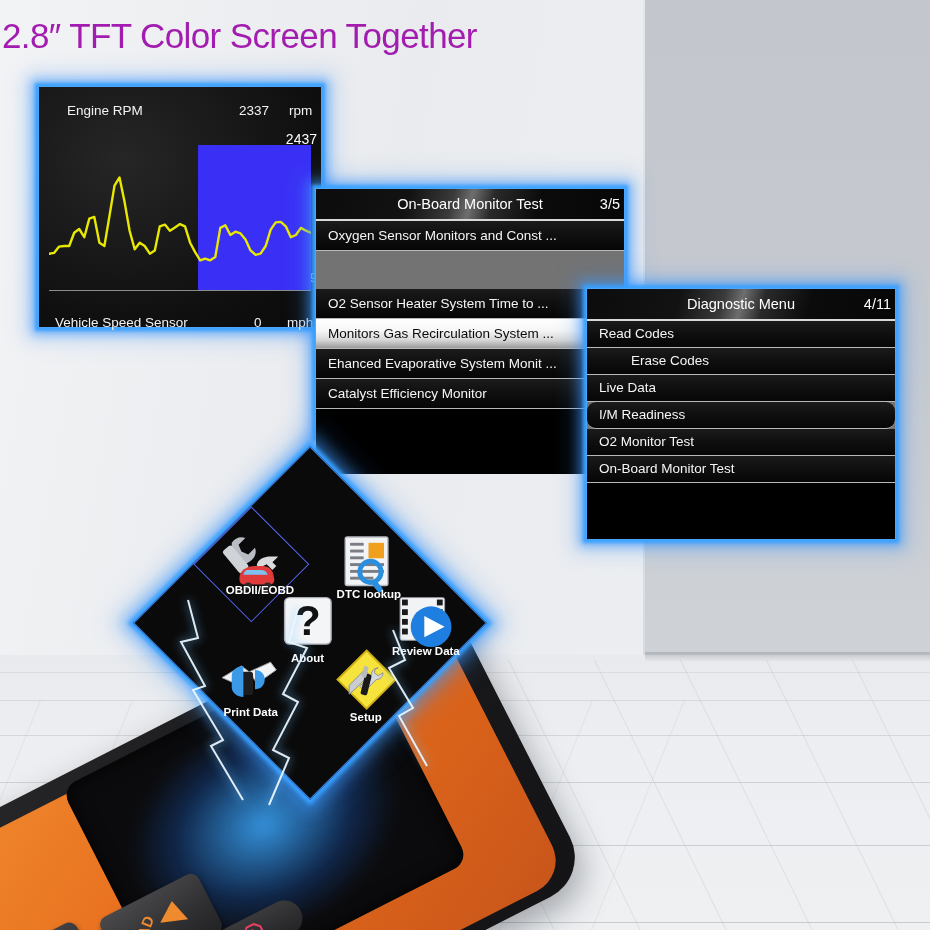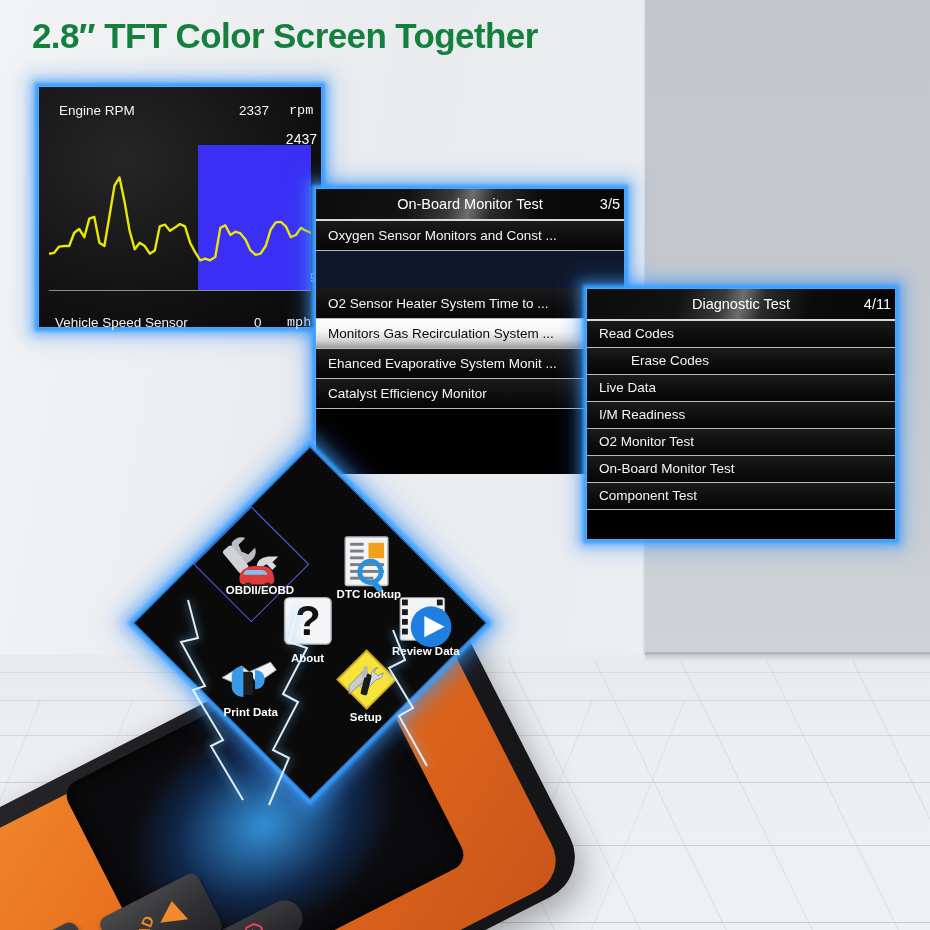--- a/index.html
+++ b/index.html
@@ -26,8 +26,8 @@
   .tile-v{position:absolute;background:rgba(150,157,166,.45);width:1px;transform-origin:0 0;}
 
   
-  .title{position:absolute;left:32px;top:16px;font-size:35px;font-weight:bold;
-    color:#15803d;letter-spacing:-0.6px;white-space:nowrap;
+  .title{position:absolute;left:2px;top:16px;font-size:35px;font-weight:normal;
+    color:#a21caf;letter-spacing:-0.6px;white-space:nowrap;
     font-family:"Liberation Sans","DejaVu Sans",sans-serif;}
 
   

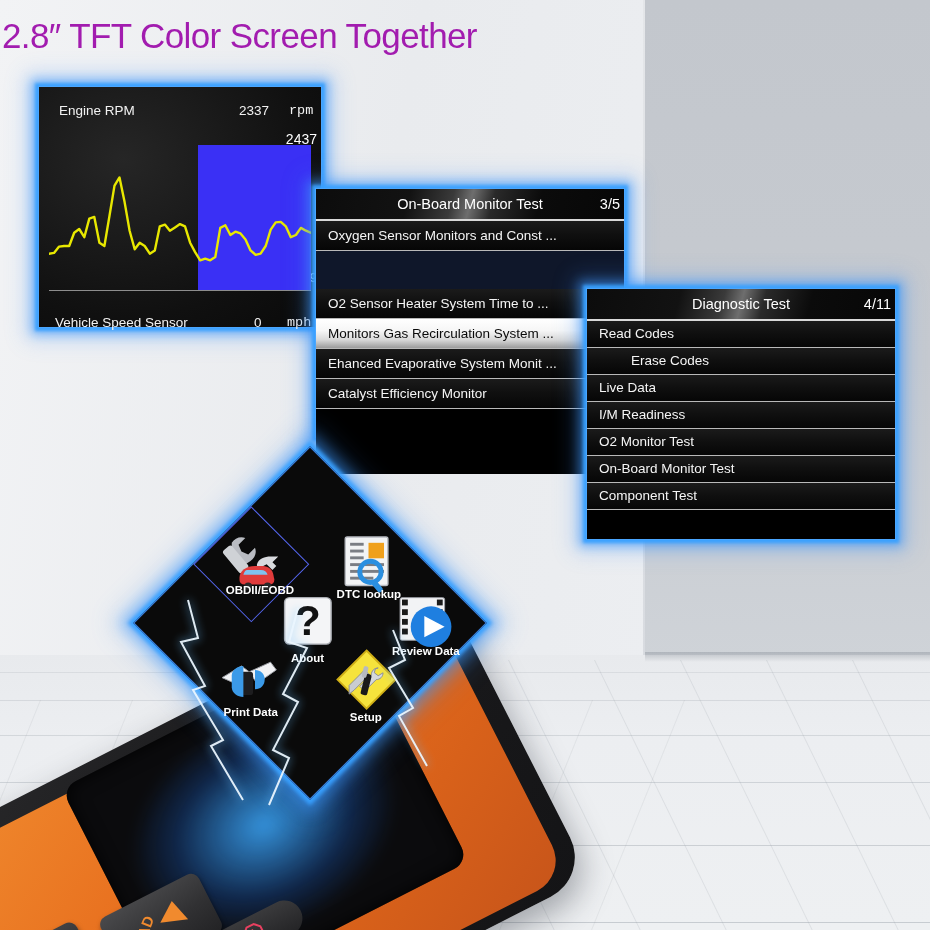--- a/index.html
+++ b/index.html
@@ -149,7 +149,7 @@
 
   <div class="panel" id="graph-screen">
     <div class="g-row g-topline">
-      <span class="g-label" style="left:20px;">Engine RPM</span>
+      <span class="g-label" style="left:28px;">Engine RPM</span>
       <span class="g-val" style="left:200px;">2337</span>
       <span class="g-unit" style="left:250px;">rpm</span>
     </div>

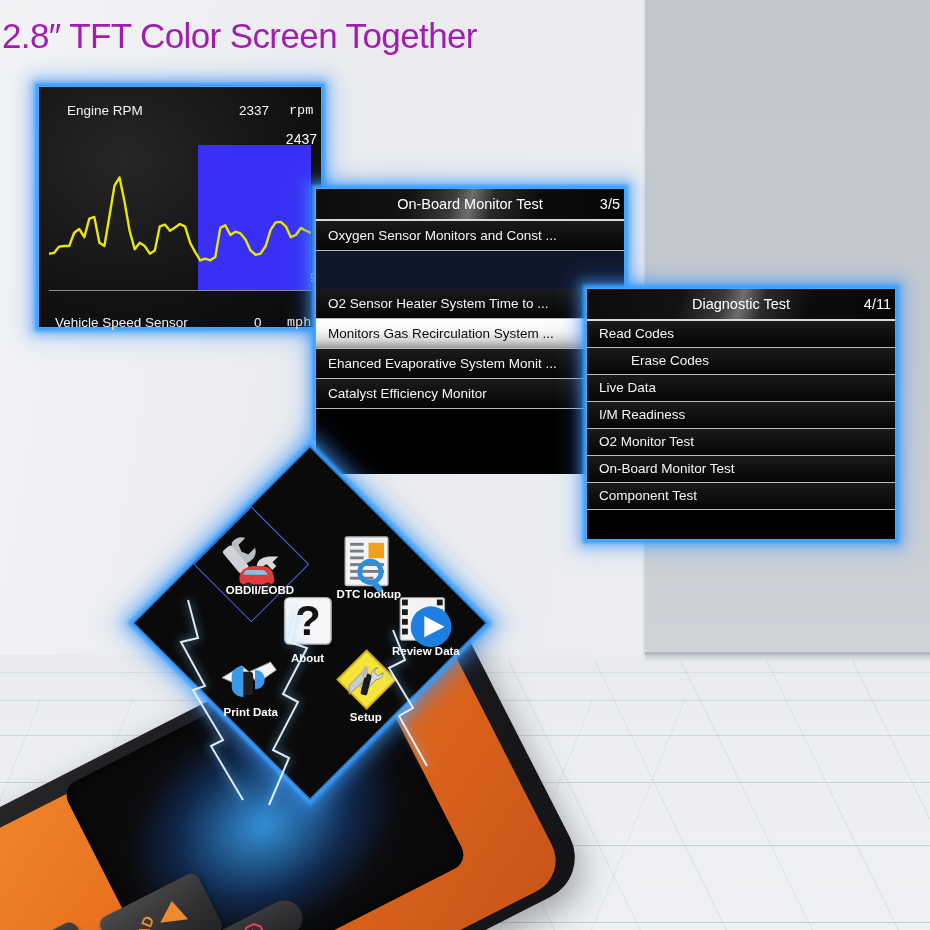--- a/index.html
+++ b/index.html
@@ -43,7 +43,7 @@
   .g-row{position:absolute;left:0;width:100%;color:#f2f2f2;font-size:13.5px;}
   .g-label{position:absolute;}
   .g-val{position:absolute;}
-  .g-unit{position:absolute;font-family:Liberation Mono, monospace;}
+  .g-unit{position:absolute;}
   .g-topline{top:16px;}
   .g-botline{bottom:12px;}
   .g-sep{position:absolute;left:10px;right:10px;height:1px;background:#8d8d8d;bottom:36px;}

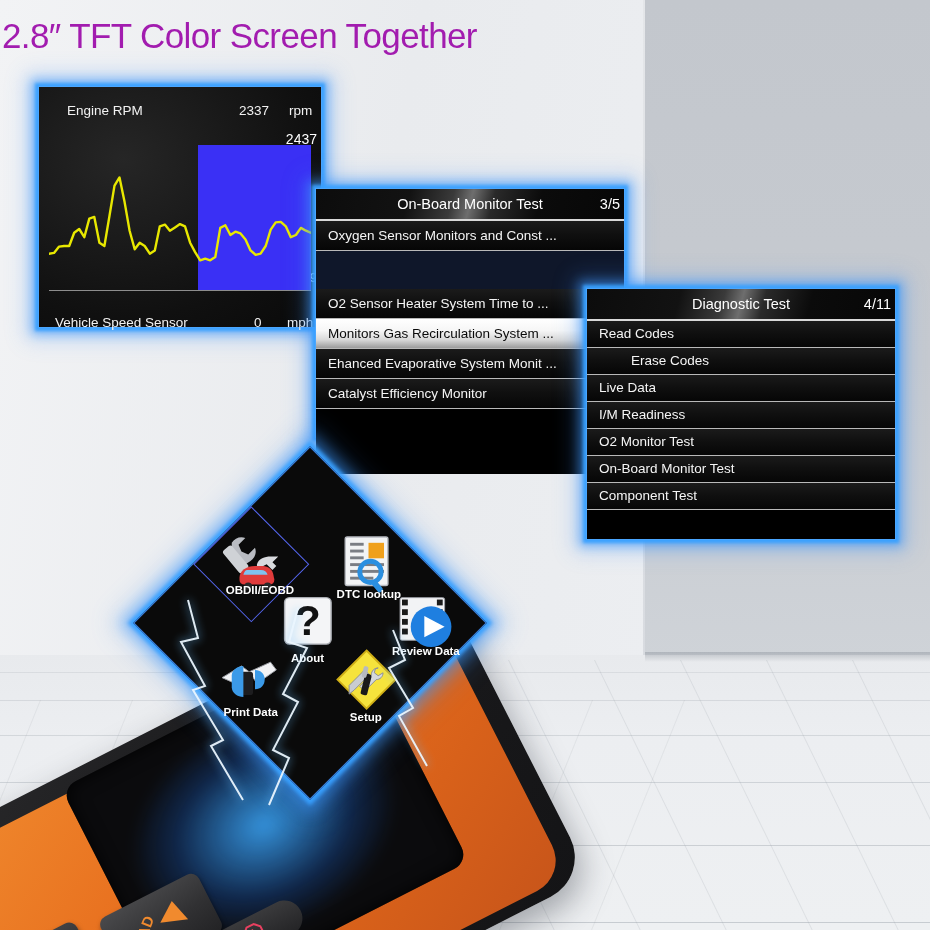--- a/index.html
+++ b/index.html
@@ -59,7 +59,7 @@
   .menu-header .mh-title{position:absolute;left:0;right:0;text-align:center;}
   .menu-header .mh-count{position:absolute;right:4px;}
   .menu-sep{height:2px;background:#d9d9d9;}
-  .menu-list{background:#0f172a;}
+  .menu-list{background:#737373;}
   .menu-item{height:26px;line-height:26px;padding-left:12px;color:#f5f5f5;font-size:13.5px;
     background:linear-gradient(180deg,#1b1b1b 0%,#101010 45%,#060606 100%);
     border-bottom:1px solid #b9b9b9;white-space:nowrap;overflow:hidden;}

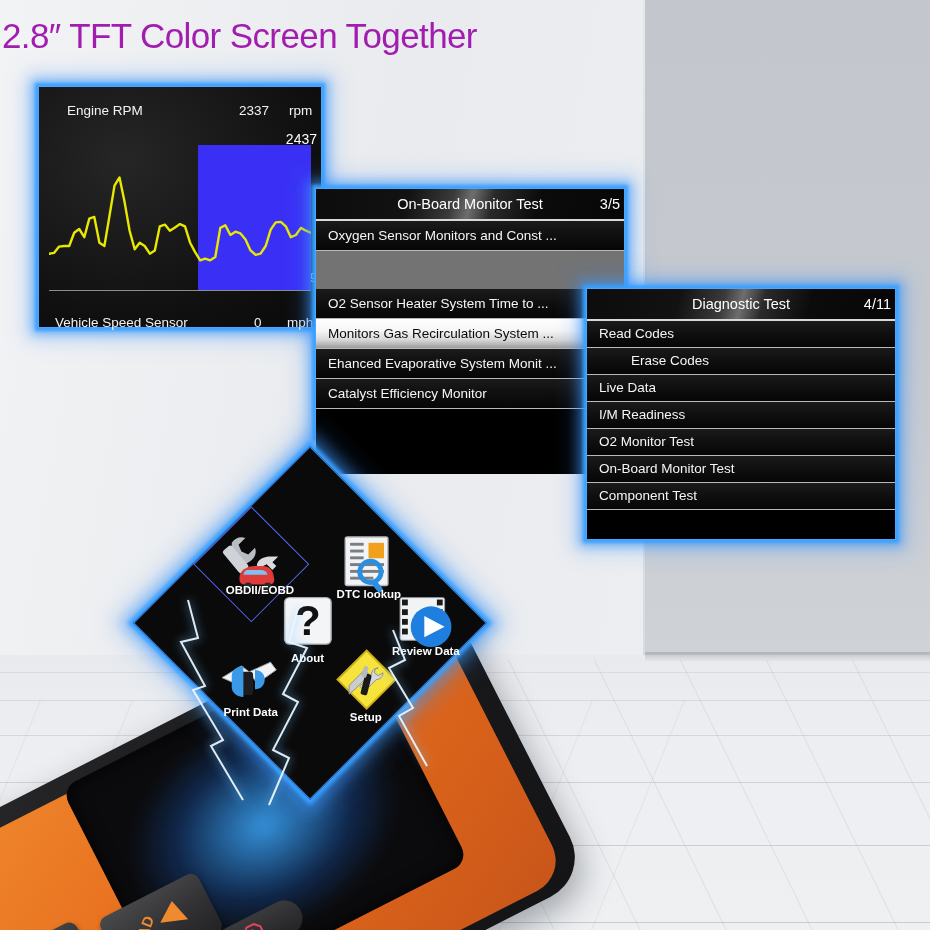--- a/index.html
+++ b/index.html
@@ -190,7 +190,7 @@
 
   <div class="panel" id="diag-panel">
     <div class="menu-header">
-      <span class="mh-title">Diagnostic Test</span>
+      <span class="mh-title">Diagnostic Menu</span>
       <span class="mh-count">4/11</span>
     </div>
     <div class="menu-sep"></div>

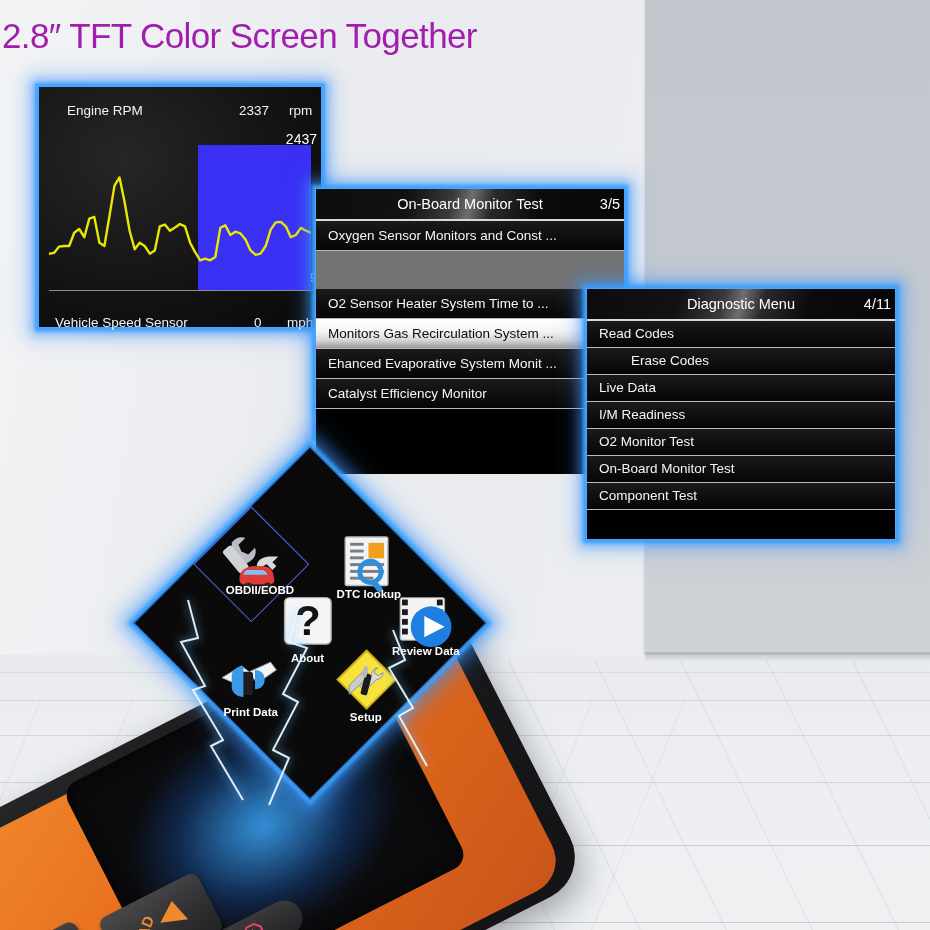--- a/index.html
+++ b/index.html
@@ -198,7 +198,7 @@
         <div class="menu-item" style="height: 26px; line-height: 26px;"><span>Read Codes</span></div>
         <div class="menu-item" style="height: 26px; line-height: 26px; padding-left: 44px;"><span>Erase Codes</span></div>
         <div class="menu-item" style="height: 26px; line-height: 26px;"><span>Live Data</span></div>
-        <div class="menu-item" style="height: 26px; line-height: 26px;"><span>I/M Readiness</span></div>
+        <div class="menu-item" style="height: 26px; line-height: 26px; border-radius: 9px;"><span>I/M Readiness</span></div>
         <div class="menu-item" style="height: 26px; line-height: 26px;"><span>O2 Monitor Test</span></div>
         <div class="menu-item" style="height: 26px; line-height: 26px;"><span>On-Board Monitor Test</span></div>
         <div class="menu-item" style="height: 26px; line-height: 26px;"><span>Component Test</span></div>

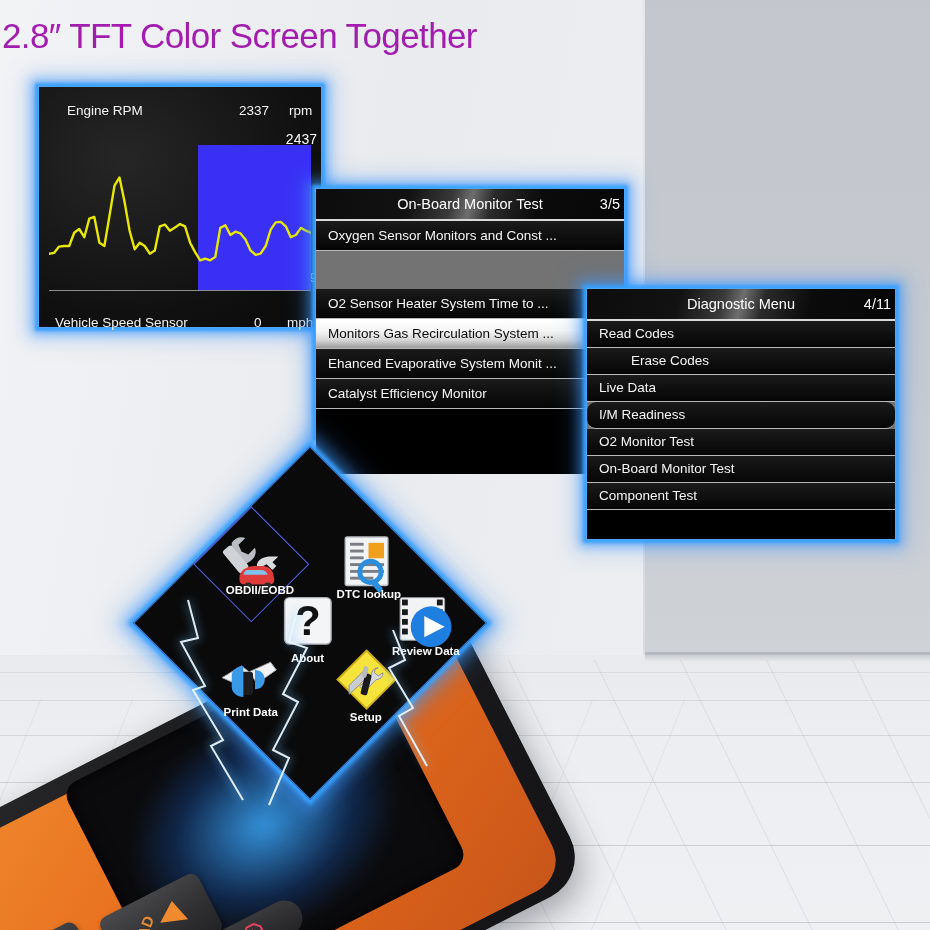--- a/index.html
+++ b/index.html
@@ -201,7 +201,6 @@
         <div class="menu-item" style="height: 26px; line-height: 26px; border-radius: 9px;"><span>I/M Readiness</span></div>
         <div class="menu-item" style="height: 26px; line-height: 26px;"><span>O2 Monitor Test</span></div>
         <div class="menu-item" style="height: 26px; line-height: 26px;"><span>On-Board Monitor Test</span></div>
-        <div class="menu-item" style="height: 26px; line-height: 26px;"><span>Component Test</span></div>
       </div>
   </div>
 

